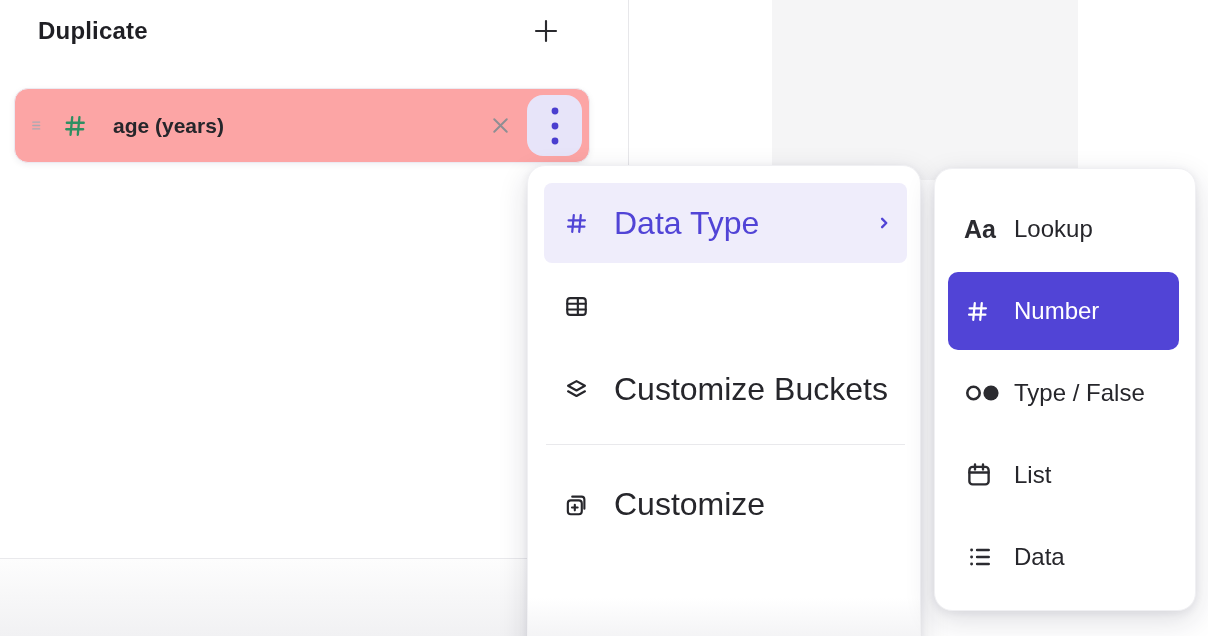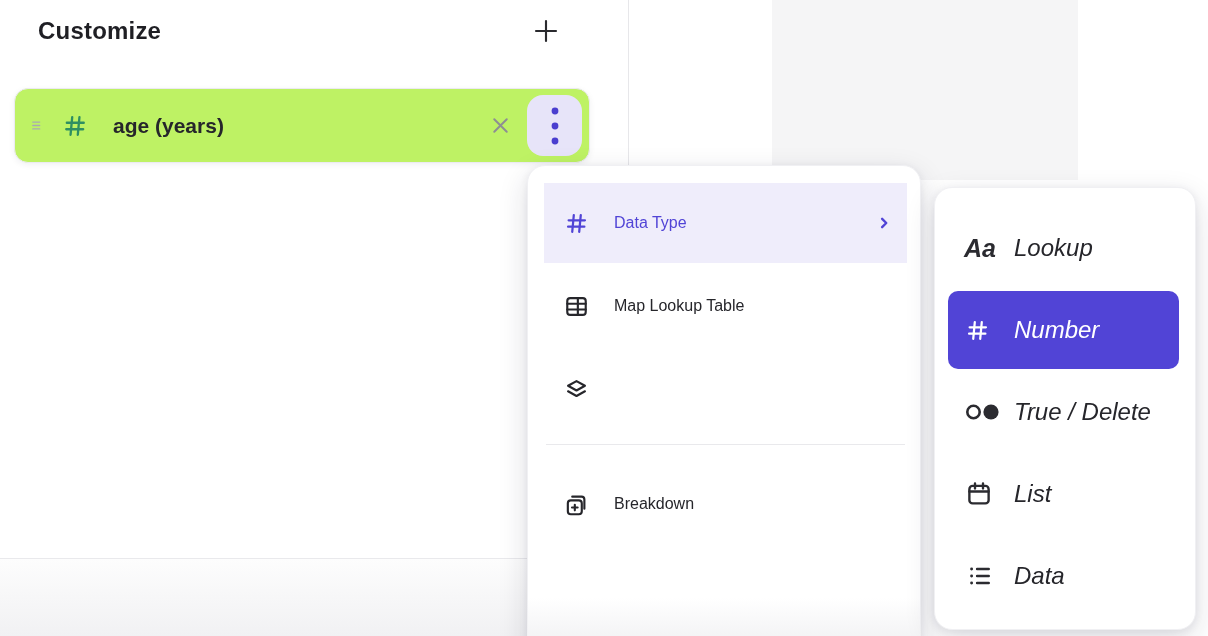--- a/index.html
+++ b/index.html
@@ -72,7 +72,7 @@
   <div class="gray-block"></div>
   <div class="left-footer"></div>
 
-  <div class="page-title">Customize</div>
+  <div class="page-title">Duplicate</div>
   <button class="add-btn" aria-label="+">
     <span>
       <svg width="30" height="30" viewBox="0 0 24 24" fill="none" stroke="currentColor" stroke-width="1.7" stroke-linecap="round">

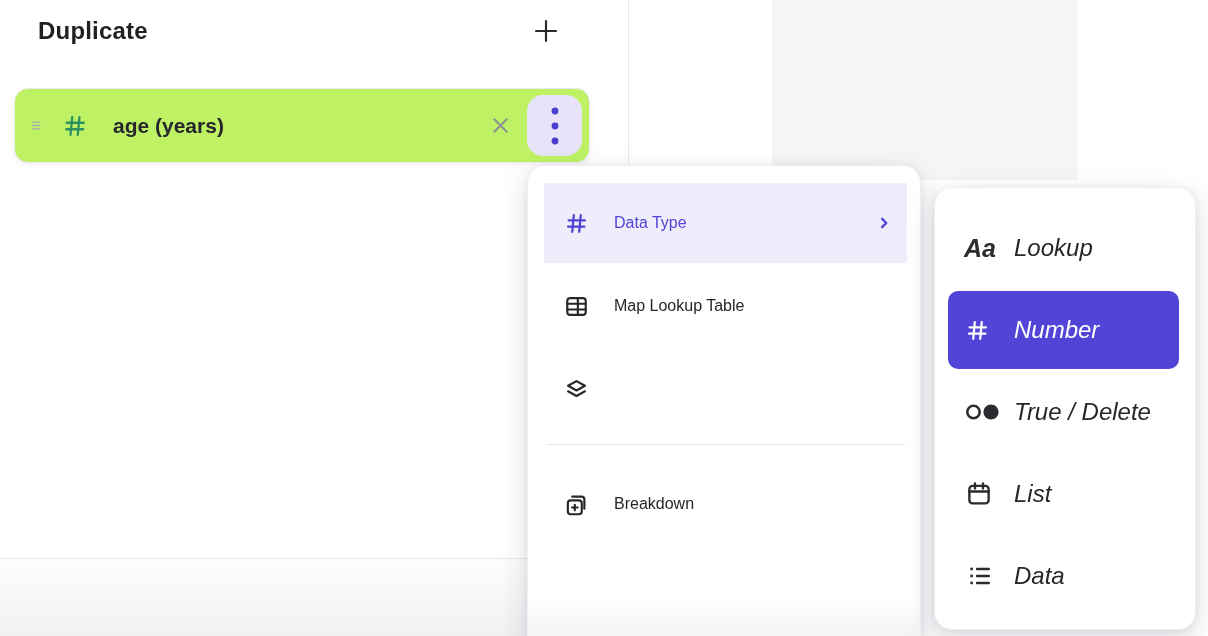--- a/index.html
+++ b/index.html
@@ -24,7 +24,7 @@
 
   
   .chip { position:absolute; left:14px; top:88px; width:576px; height:75px;
-    background:#bef264; border:1px solid #eceaf1; border-radius:14px;
+    background:#fca5a5; border:1px solid #eceaf1; border-radius:14px;
     box-shadow:0 2px 6px rgba(25,25,45,.06); display:flex; align-items:center;
     padding:0 7px 0 14px; }
   .drag-handle { width:18px; display:flex; color:#a9a9b2; flex:none; }

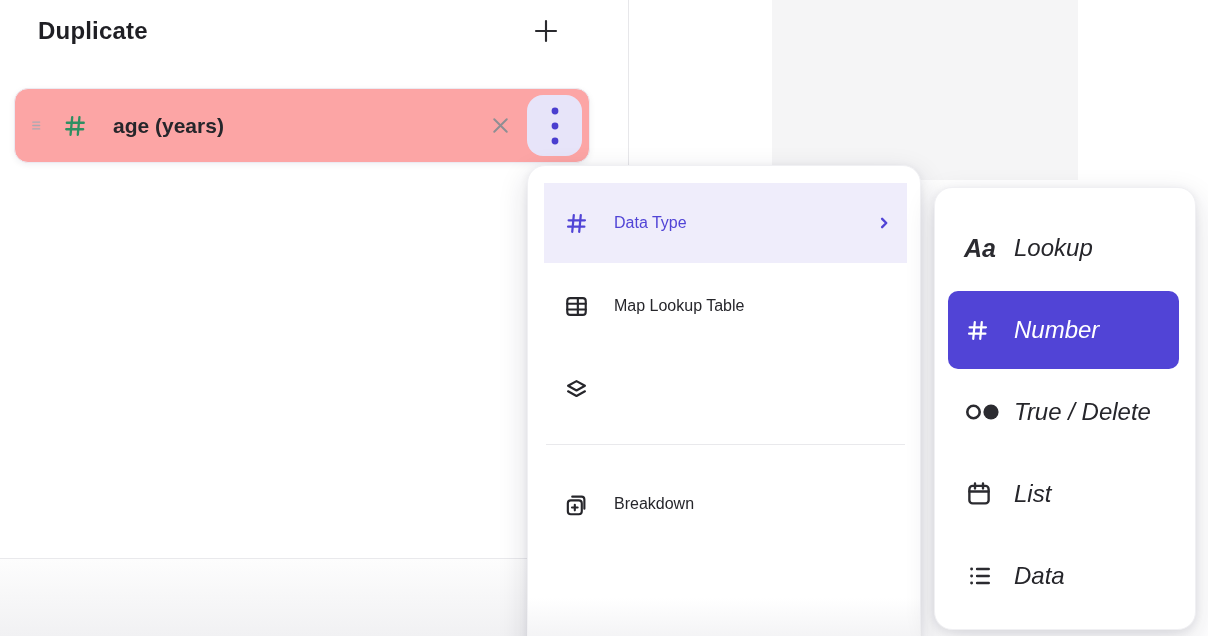--- a/index.html
+++ b/index.html
@@ -40,8 +40,8 @@
   .panel { position:absolute; background:#fff; border:1px solid #f0f0f3; border-radius:18px;
     box-shadow:0 10px 30px rgba(25,25,55,.14), 0 2px 8px rgba(25,25,55,.07); }
   .menu { left:527px; top:165px; width:394px; height:512px; padding:17px 13px 12px 16px; }
-  .mi { height:80px; border-radius:0; display:flex; align-items:center;
-    padding:0 14px 0 19px; margin-bottom:3px; font-size:16px; color:#26262b; cursor:pointer; }
+  .mi { height:80px; border-radius:8px; display:flex; align-items:center;
+    padding:0 14px 0 19px; margin-bottom:3px; font-size:32px; color:#26262b; cursor:pointer; }
   .mi .ic { width:27px; height:27px; flex:none; display:flex; align-items:center; }
   .mi .lbl { margin-left:24px; white-space:nowrap; }
   .mi.sel { background:var(--accent-soft,#efedfb); color:var(--accent,#5144d6); }

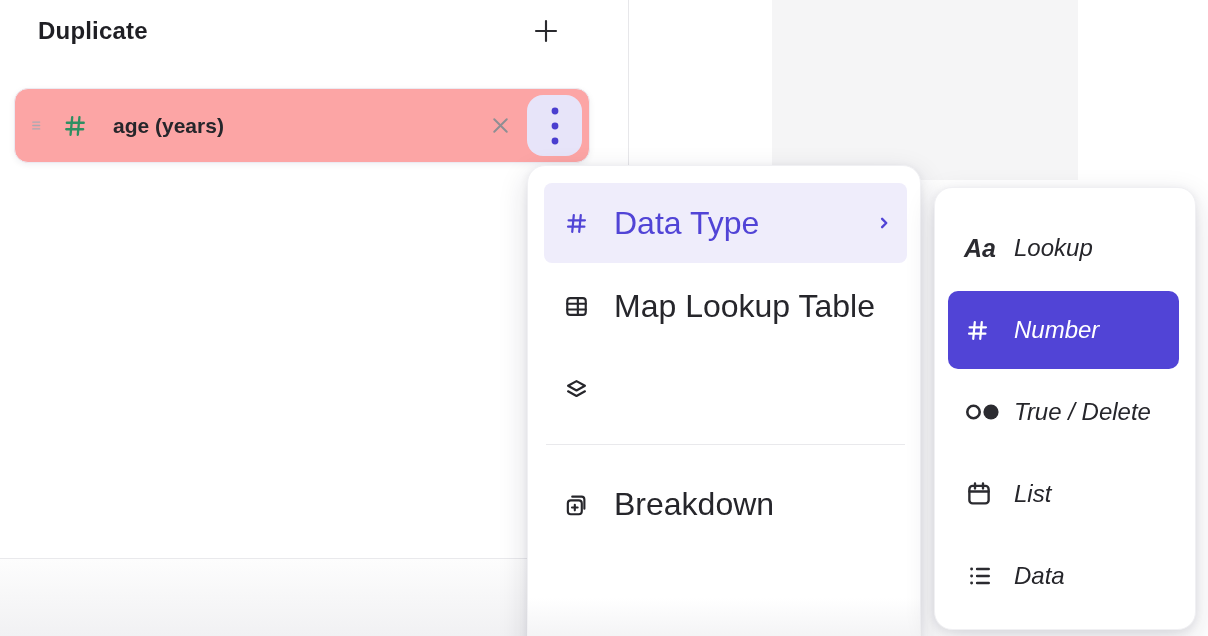--- a/index.html
+++ b/index.html
@@ -52,7 +52,7 @@
     pointer-events:none; }
 
   
-  .submenu { left:934px; top:187px; width:262px; height:443px; padding:21px 16px 16px 13px;font-style:italic; }
+  .submenu { left:934px; top:168px; width:262px; height:443px; padding:21px 16px 16px 13px; }
   .si { height:78px; border-radius:10px; display:flex; align-items:center;
     padding:0 8px 0 16px; margin-bottom:4px; font-size:24px; color:#26262b; cursor:pointer; }
   .si .icbox { width:38px; flex:none; display:flex; align-items:center; color:#2b2b30; }

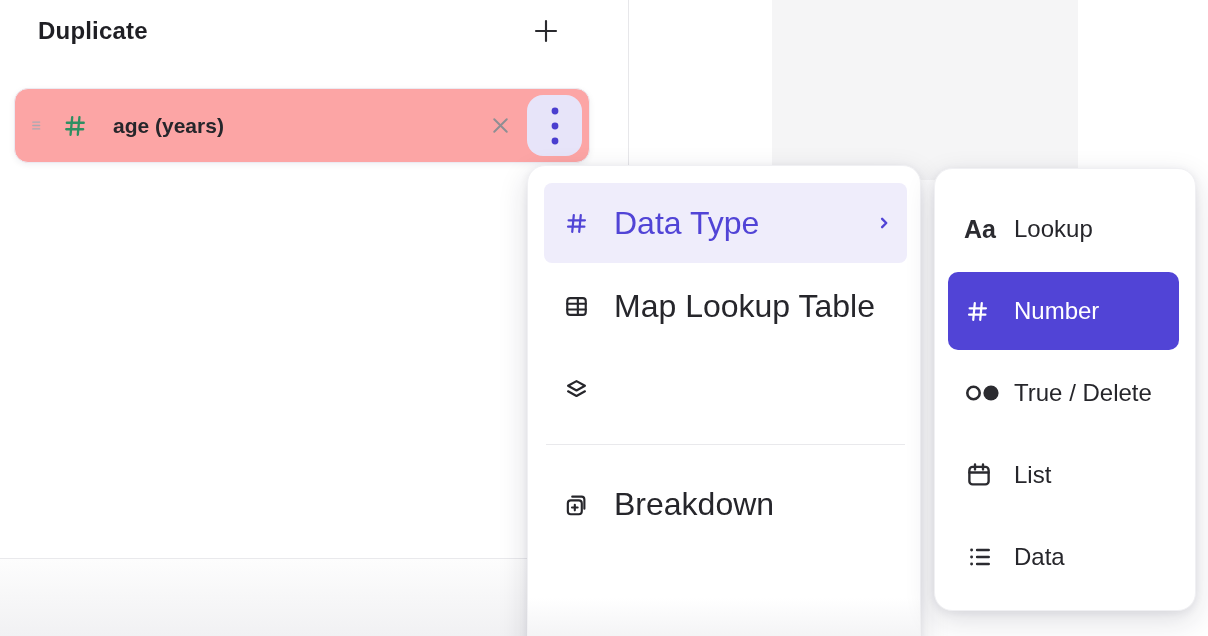--- a/index.html
+++ b/index.html
@@ -134,7 +134,6 @@
             <path d="M3.8 9.6h16.4M3.8 14.7h16.4M13.2 4.5v15"></path>
           </svg>
       </span>
-      <span class="lbl">Map Lookup Table</span>
     </div>
 
     <div class="mi">

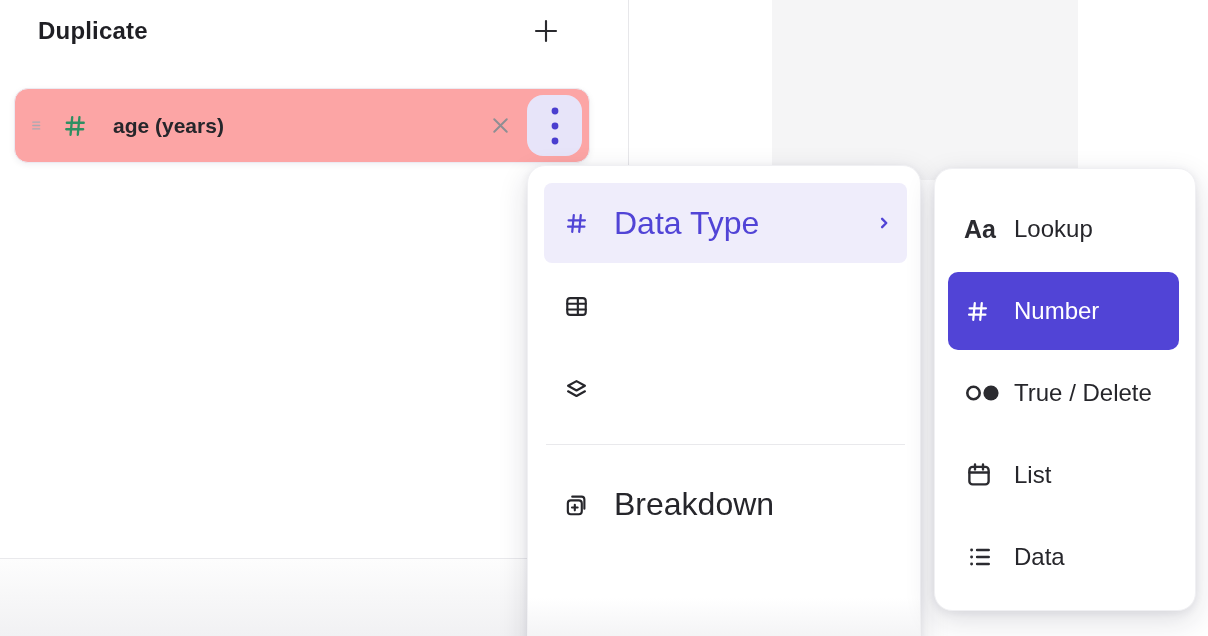--- a/index.html
+++ b/index.html
@@ -143,6 +143,7 @@
             <path d="M4.5 13.6l7.5 4.2 7.5-4.2"></path>
           </svg>
       </span>
+      <span class="lbl">Customize Buckets</span>
     </div>
 
     <div class="menu-divider"></div>

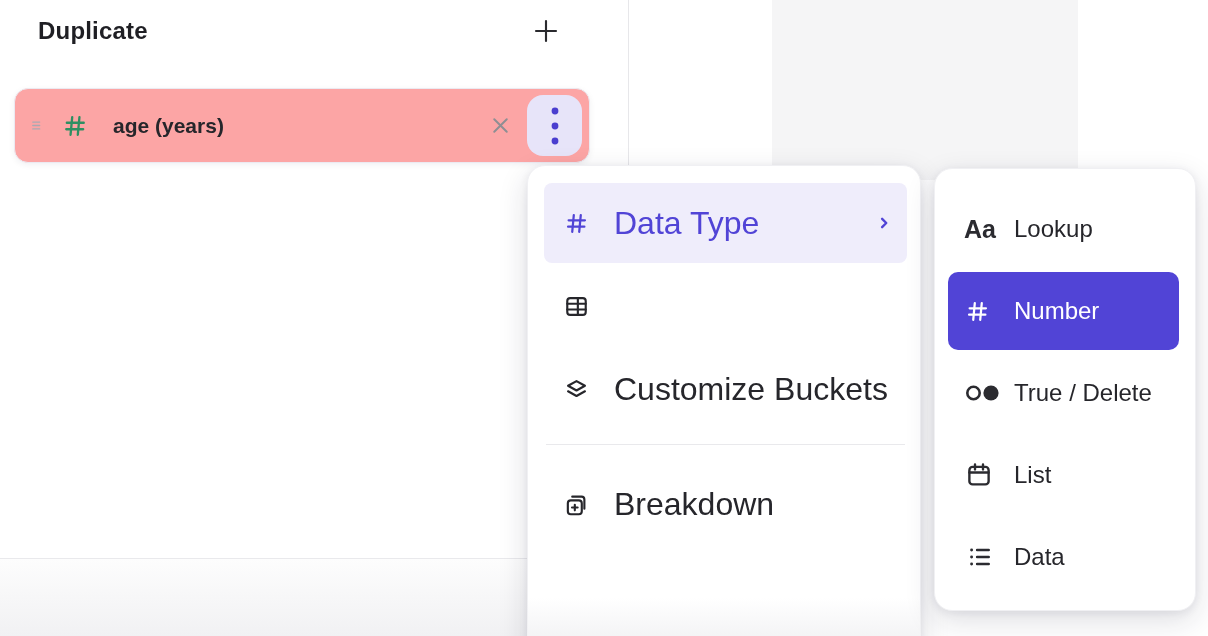--- a/index.html
+++ b/index.html
@@ -188,7 +188,7 @@
             <circle cx="27" cy="13" r="7.6" fill="currentColor" stroke="none"></circle>
           </svg>
       </span>
-      <span class="lbl">True / Delete</span>
+      <span class="lbl">Type / False</span>
     </div>
 
     <div class="si">

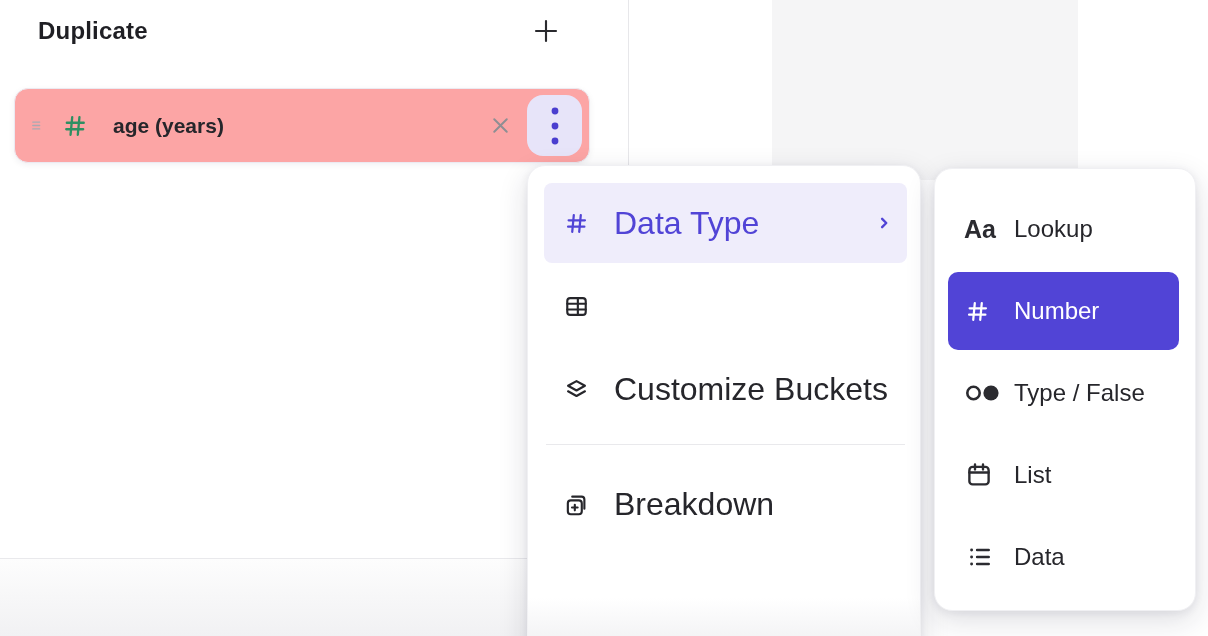--- a/index.html
+++ b/index.html
@@ -157,7 +157,7 @@
             <path d="M10.5 12.2v5M8 14.7h5"></path>
           </svg>
       </span>
-      <span class="lbl">Breakdown</span>
+      <span class="lbl">Customize</span>
     </div>
 
   </div>

